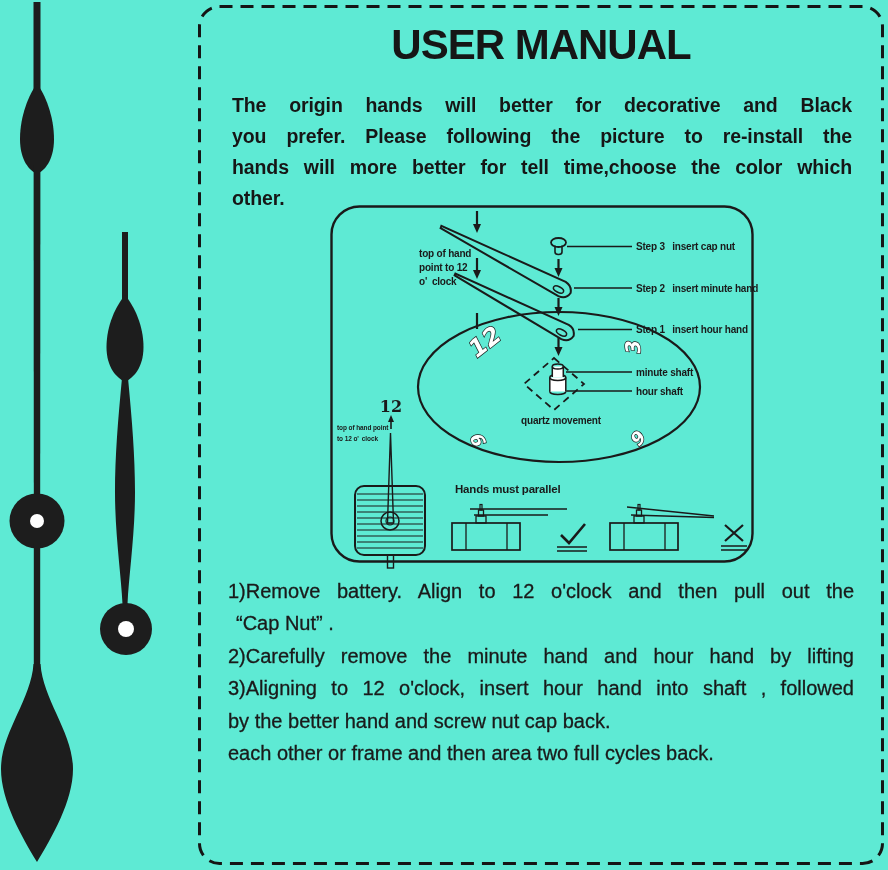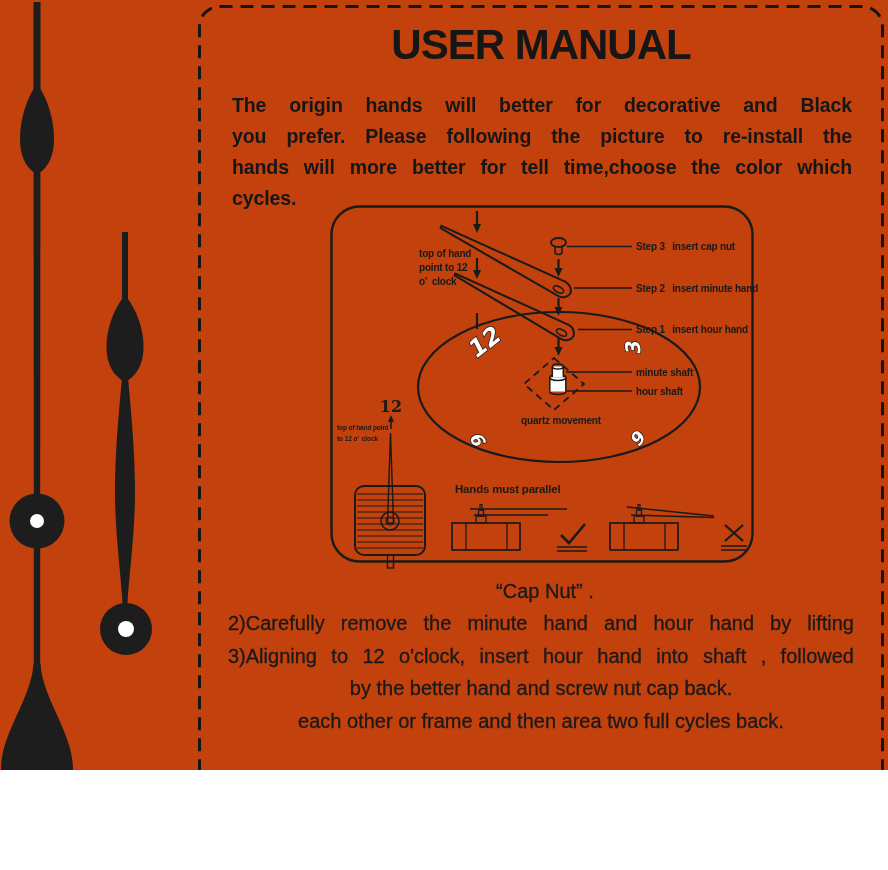--- a/index.html
+++ b/index.html
@@ -3,7 +3,7 @@
 <meta charset="utf-8">
 <style>
   html,body{margin:0;padding:0;background:#ffffff;}
-  #stage{position:relative;width:888px;height:770px;background:#c2410c;overflow:hidden;
+  #stage{position:relative;width:888px;height:870px;background:#5eead4;overflow:hidden;
          font-family:"Liberation Sans",sans-serif;color:#141414;}
   
   #hands{position:absolute;left:0;top:0;}

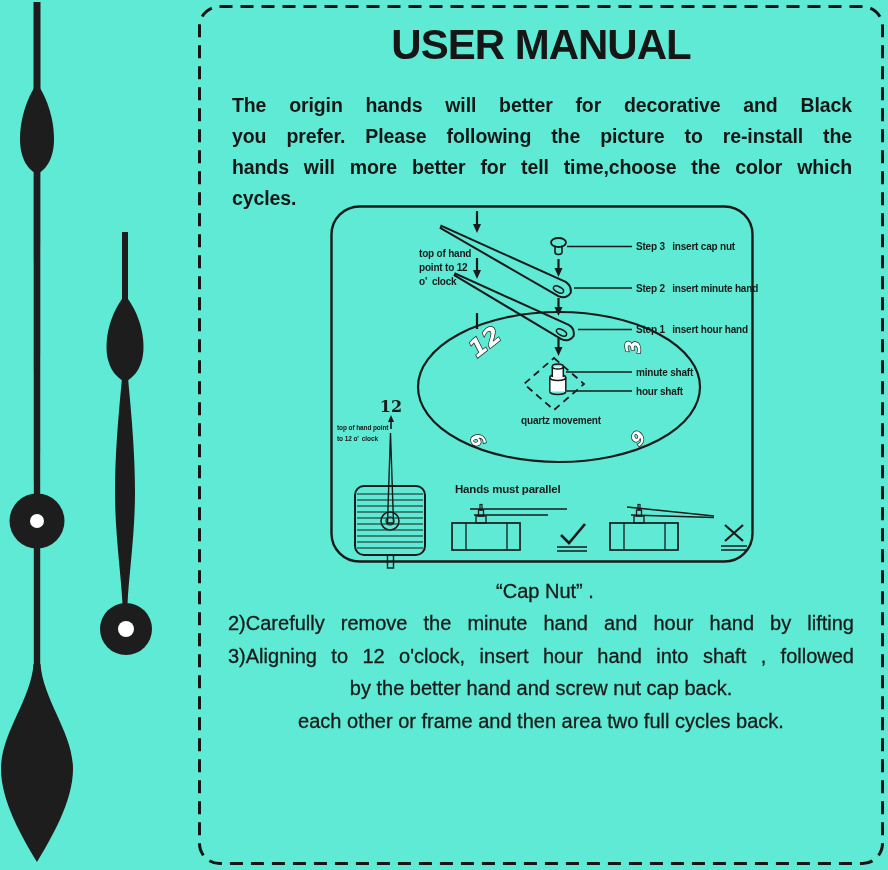--- a/index.html
+++ b/index.html
@@ -67,7 +67,7 @@
       <div class="intro-line j">The origin hands will better for decorative and Black</div>
       <div class="intro-line j">you prefer. Please following the picture to re-install the</div>
       <div class="intro-line j">hands will more better for tell time,choose the color which</div>
-      <div class="intro-line">cycles.</div>
+      <div class="intro-line">other.</div>
     </div>
 
     <div class="figure">

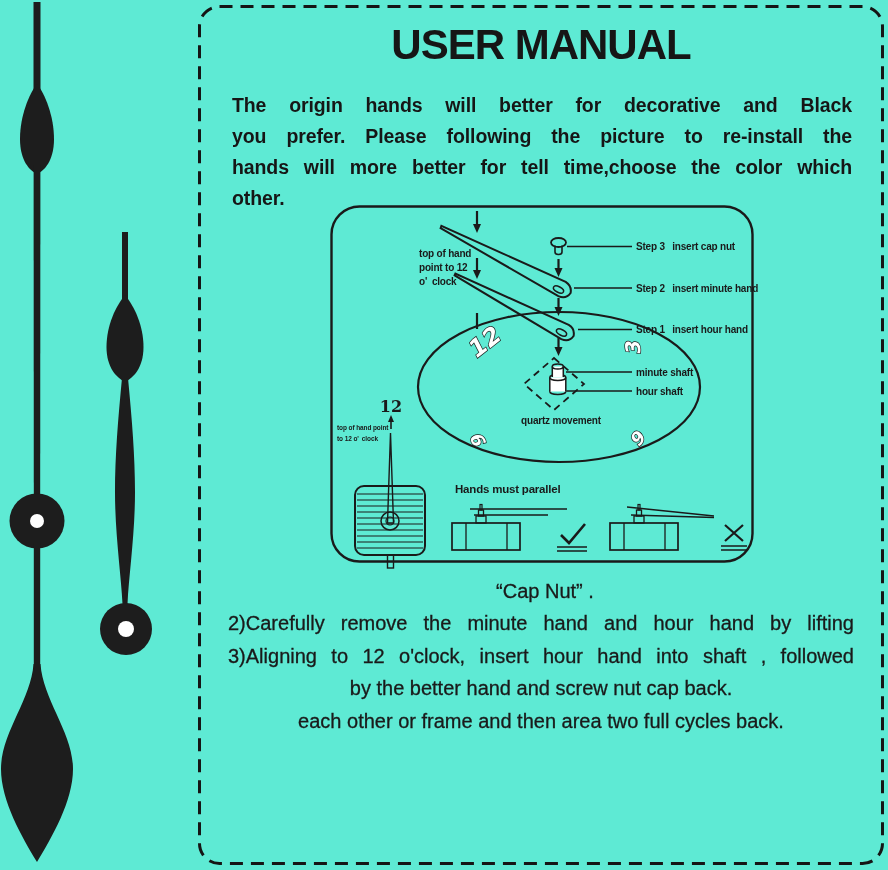--- a/index.html
+++ b/index.html
@@ -189,6 +189,7 @@
     </div>
 
     <div class="instructions">
+      <div class="ins j">1)Remove battery. Align to 12 o'clock and then pull out the</div>
       <div class="ins cont">“Cap Nut” .</div>
       <div class="ins j">2)Carefully remove the minute hand and hour hand by lifting</div>
       <div class="ins j">3)Aligning to 12 o'clock, insert hour hand into shaft , followed</div>

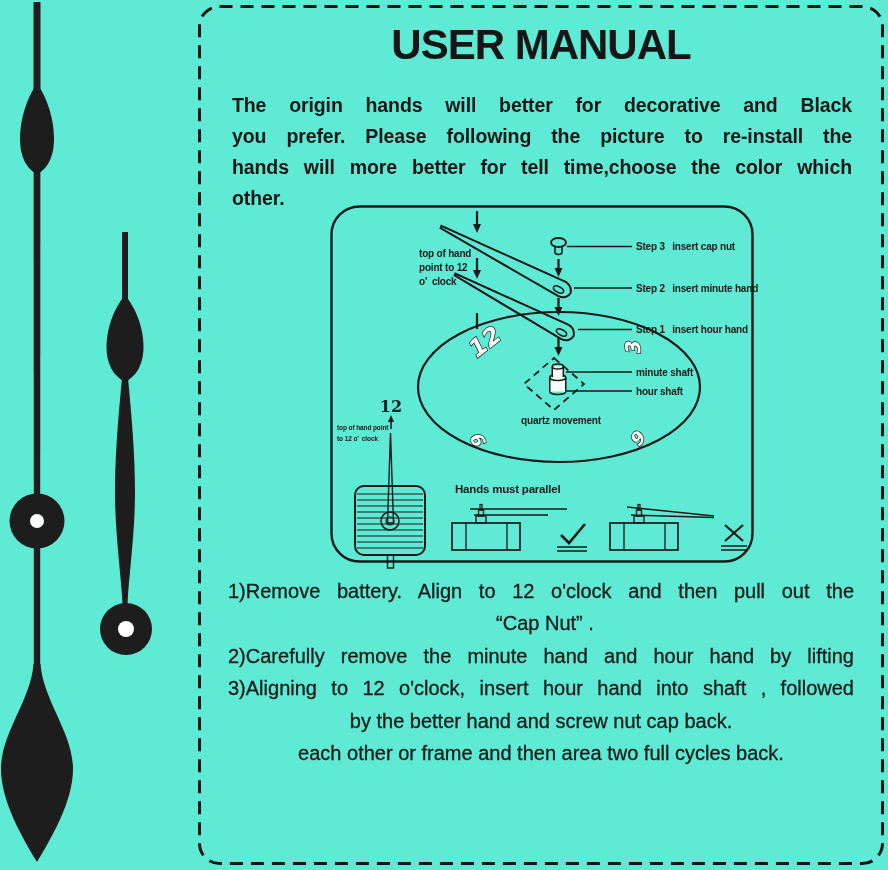--- a/index.html
+++ b/index.html
@@ -19,7 +19,7 @@
   .figure{position:absolute;left:132px;top:200px;width:424px;height:358px;}
   .figure svg{overflow:visible;display:block;}
   .instructions{position:absolute;left:30px;right:30px;top:570px;}
-  .ins{font-size:20px;font-weight:400;line-height:32.4px;text-align:center;color:#1a1a1a;
+  .ins{font-size:20px;font-weight:400;line-height:32.4px;text-align:left;color:#1a1a1a;
        -webkit-text-stroke:0.3px #1a1a1a;}
   .ins.j{text-align:justify;text-align-last:justify;}
   .ins.cont{padding-left:8px;}

